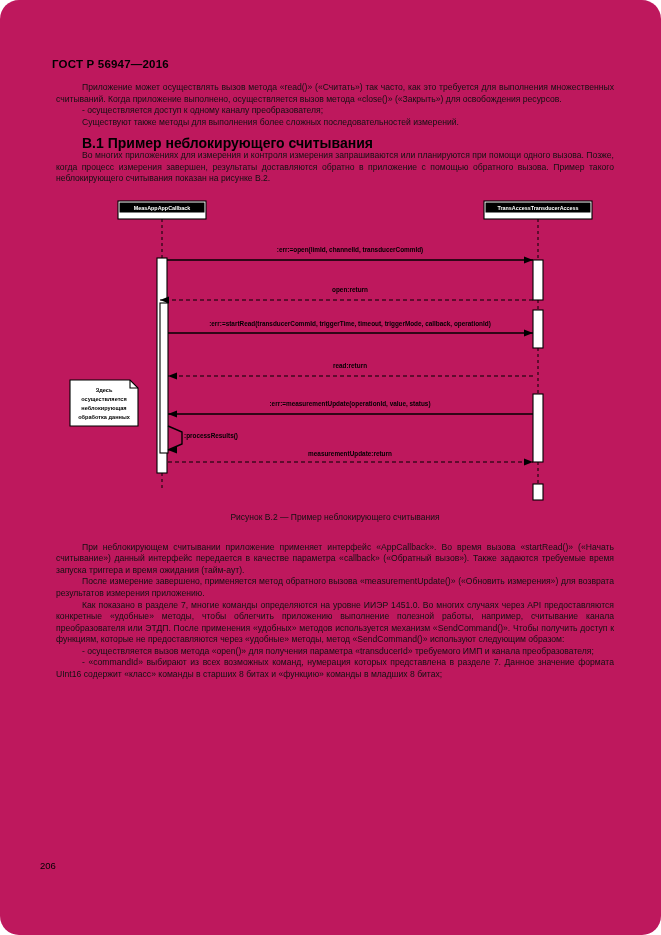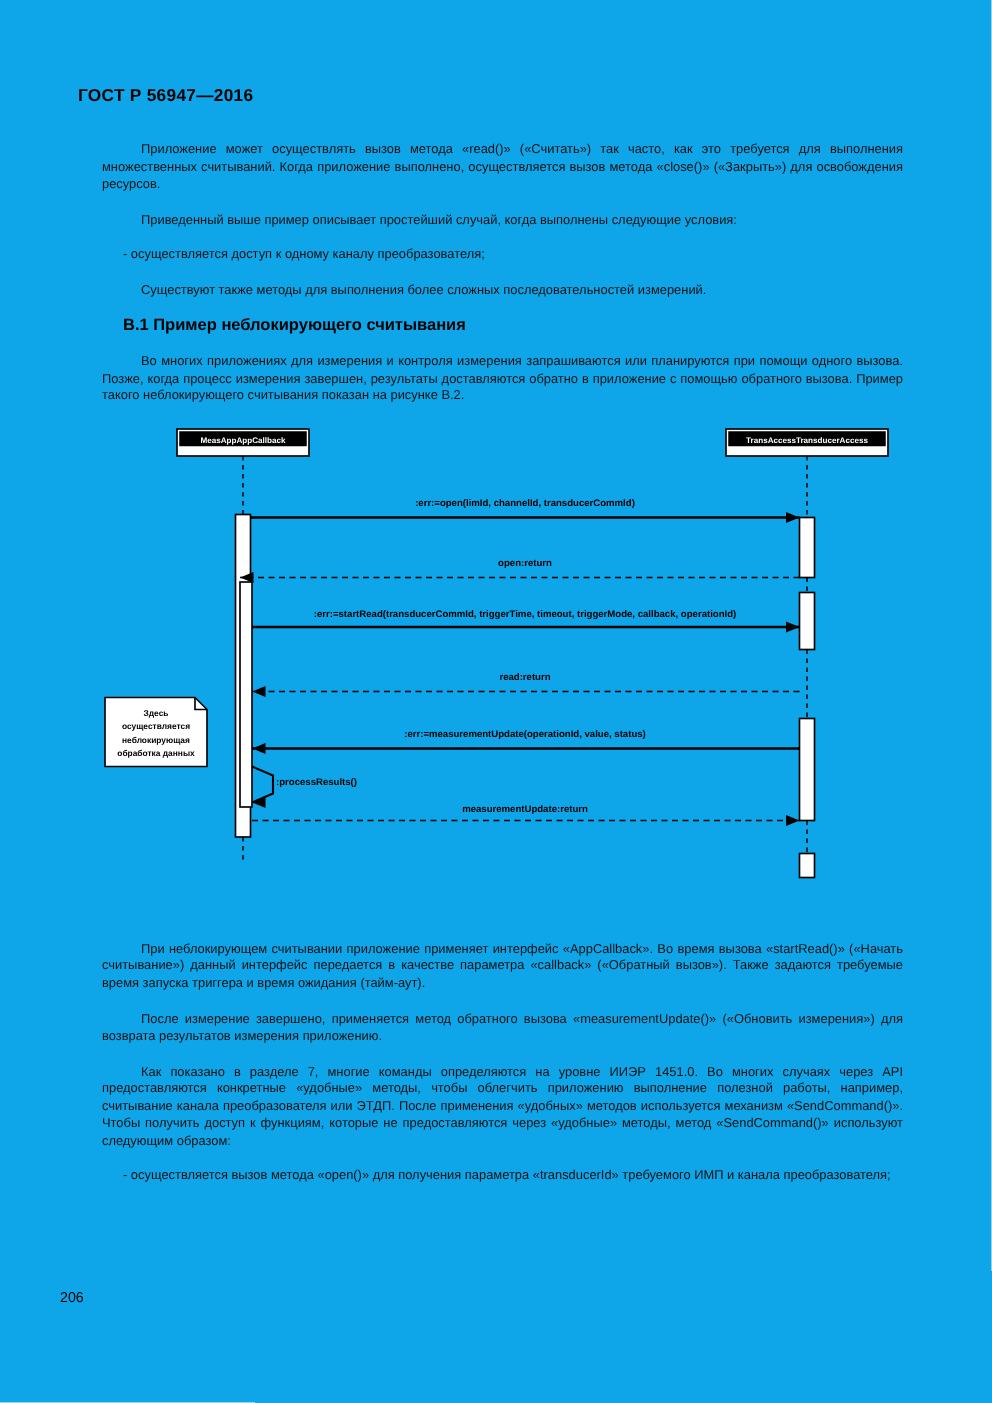--- a/index.html
+++ b/index.html
@@ -14,8 +14,9 @@
     position: relative;
     width: 661px;
     height: 935px;
-    background: #0ea5e9;
+    background: #be185d;
     overflow: hidden;
+    border-radius: 19px;
   }
   .sheet {
     position: absolute;

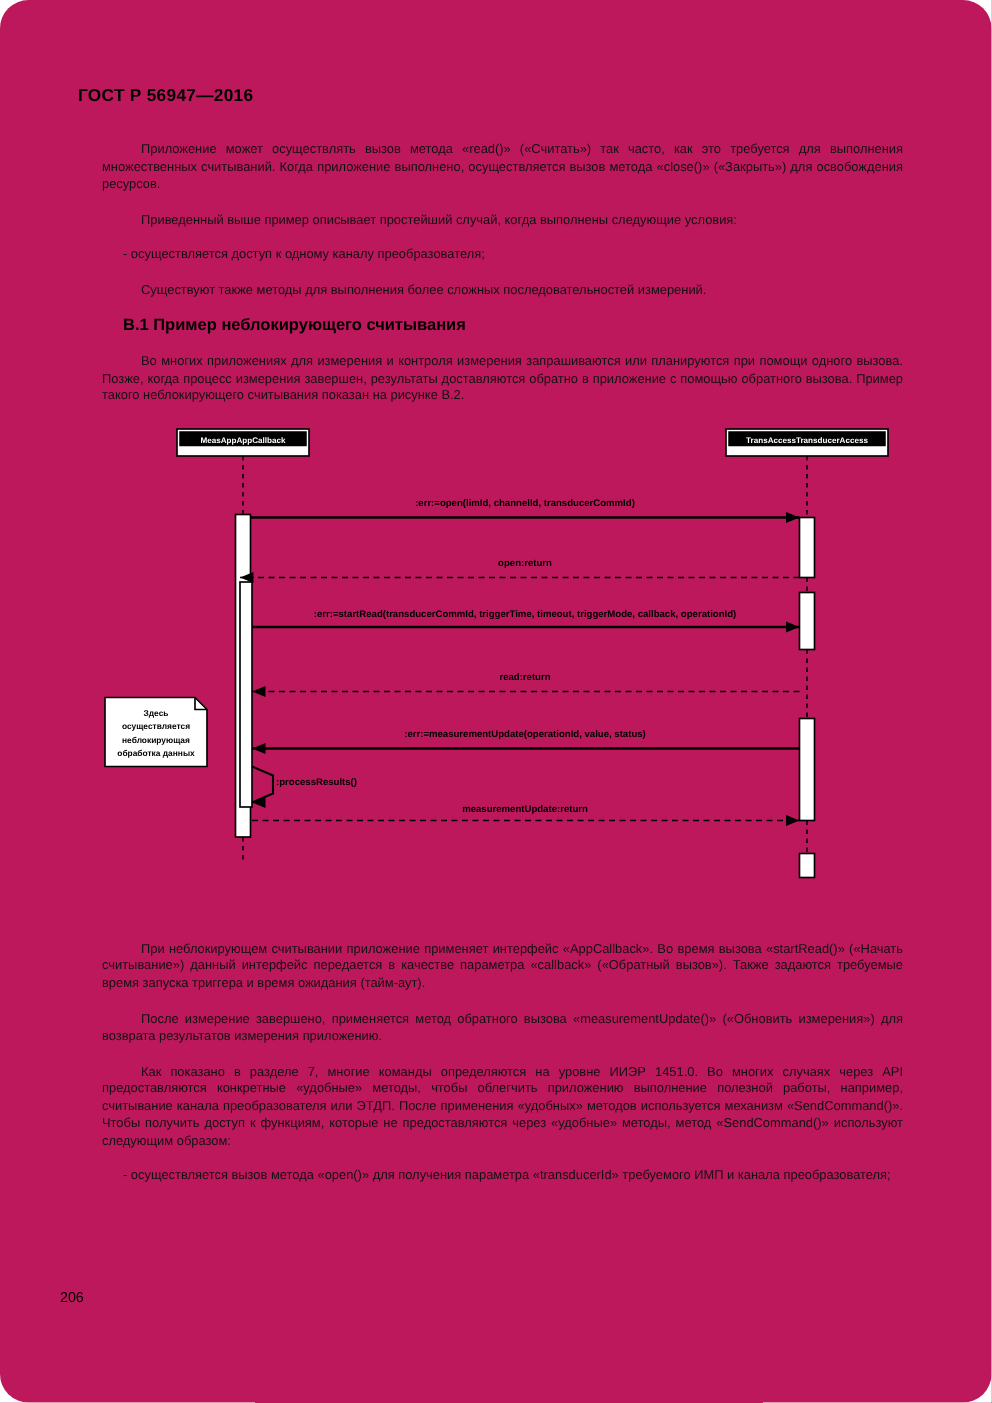--- a/index.html
+++ b/index.html
@@ -40,7 +40,7 @@
     width: 558px;
   }
   p.para {
-    margin: 12px;
+    margin: 0;
     font-size: 8.6px;
     line-height: 11.55px;
     text-align: justify;

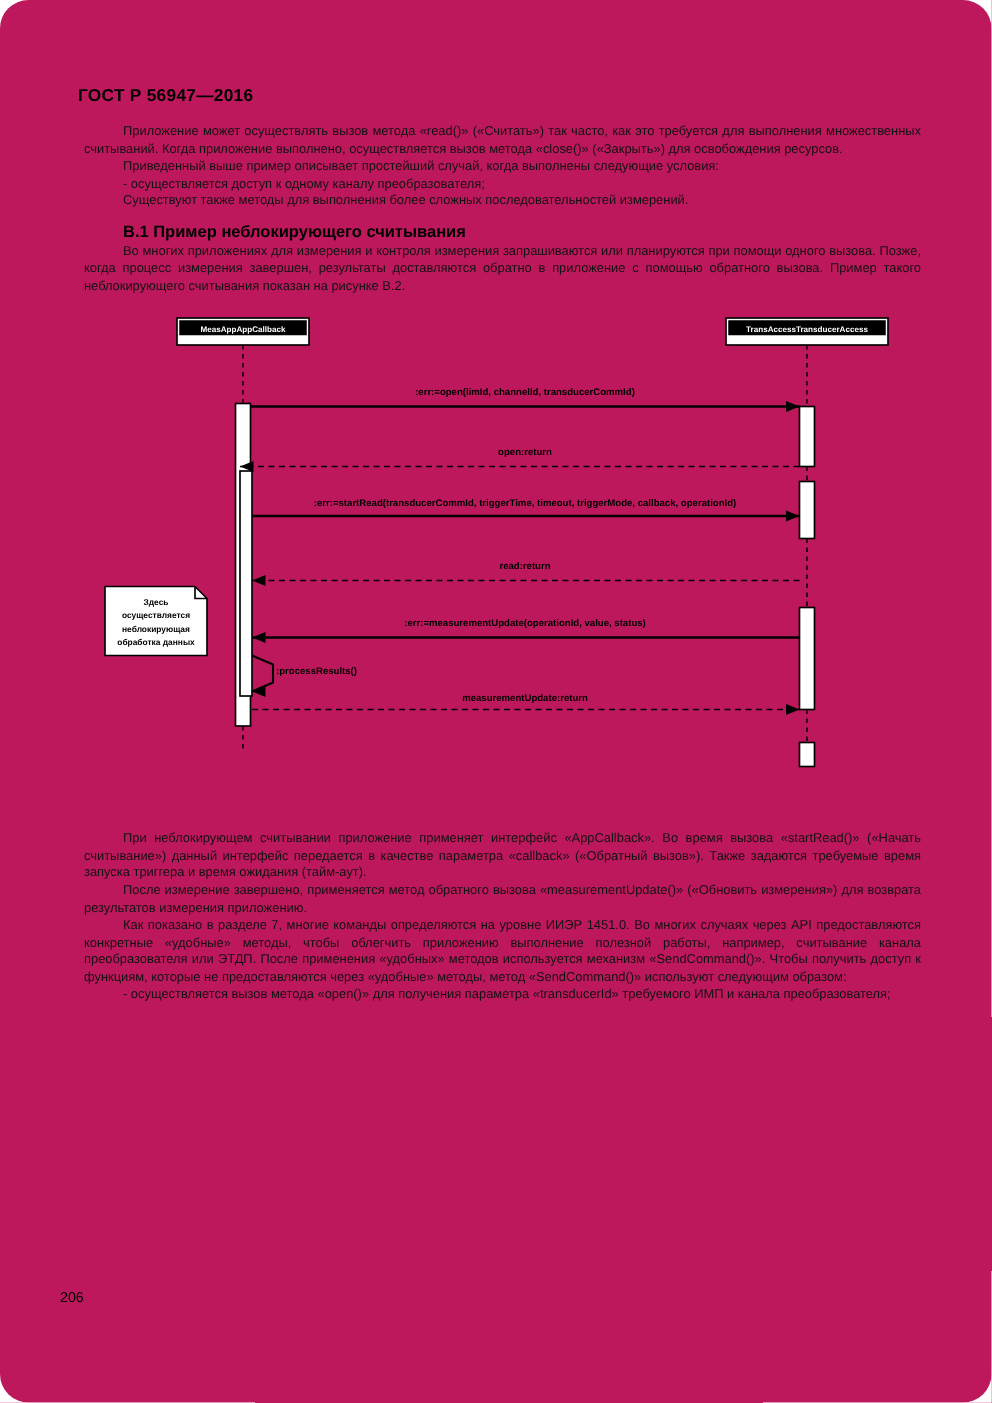--- a/index.html
+++ b/index.html
@@ -120,7 +120,6 @@
     <div class="body-col">
 
       <p class="para">Приложение может осуществлять вызов метода «read()» («Считать») так часто, как это требуется для выполнения множественных считываний. Когда приложение выполнено, осуществляется вызов метода «close()» («Закрыть») для освобождения ресурсов.</p>
-      <p class="para">Приведенный выше пример описывает простейший случай, когда выполнены следующие условия:</p>
       <p class="dash">- осуществляется доступ к одному каналу преобразователя;</p>
       <p class="para">Существуют также методы для выполнения более сложных последовательностей измерений.</p>
 

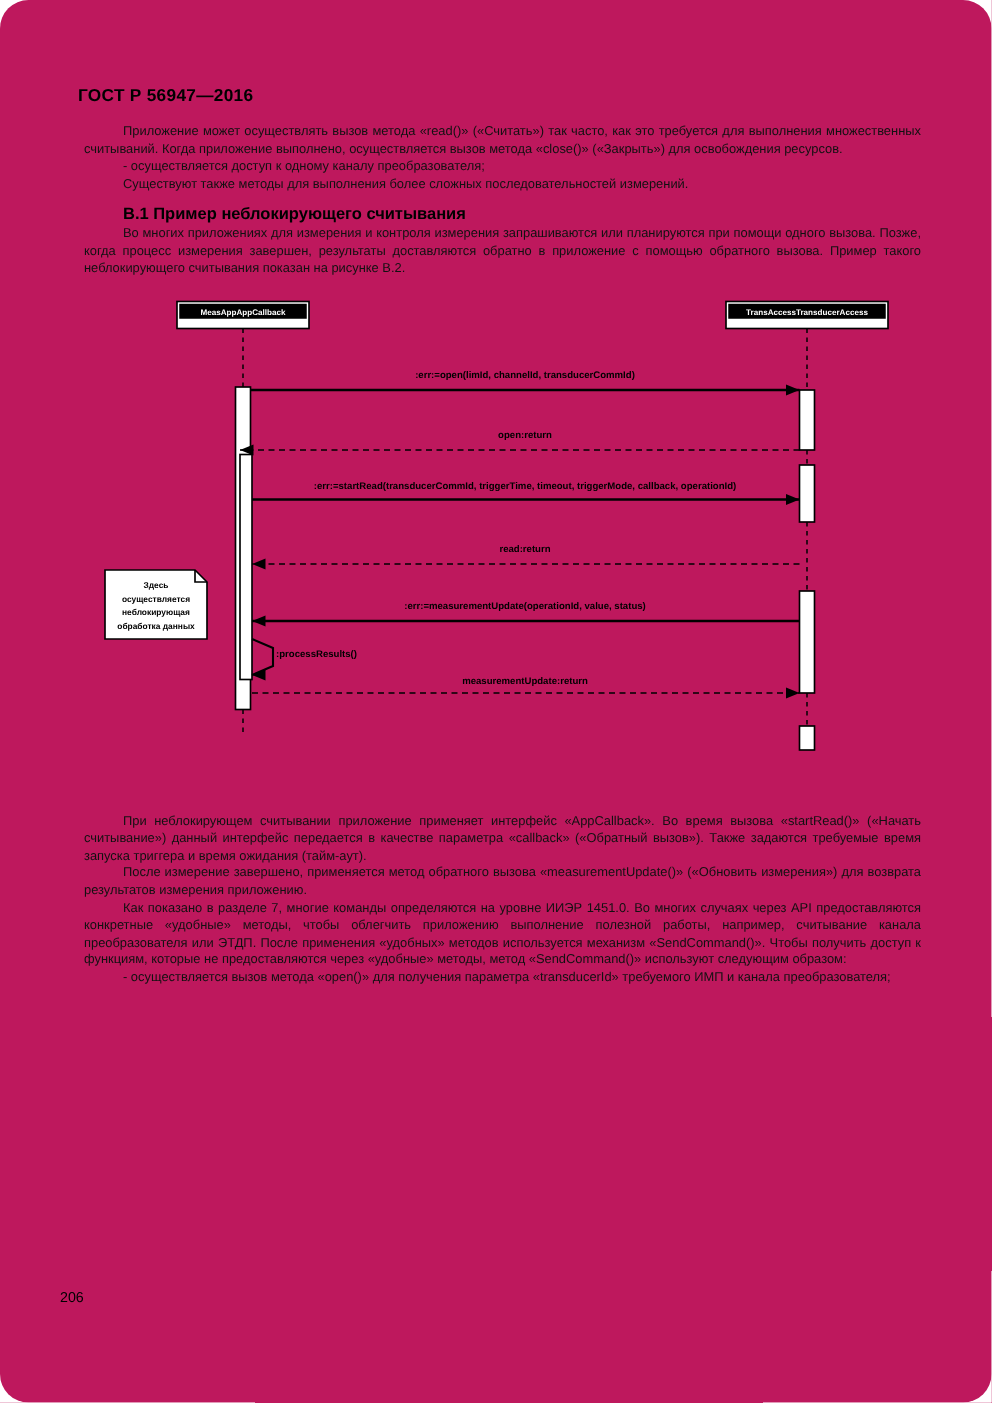--- a/index.html
+++ b/index.html
@@ -59,7 +59,7 @@
   }
   h4.sec {
     margin: 9px 0 1px 0;
-    font-size: 11px;
+    font-size: 14px;
     font-weight: bold;
     line-height: 12px;
     color: #000;

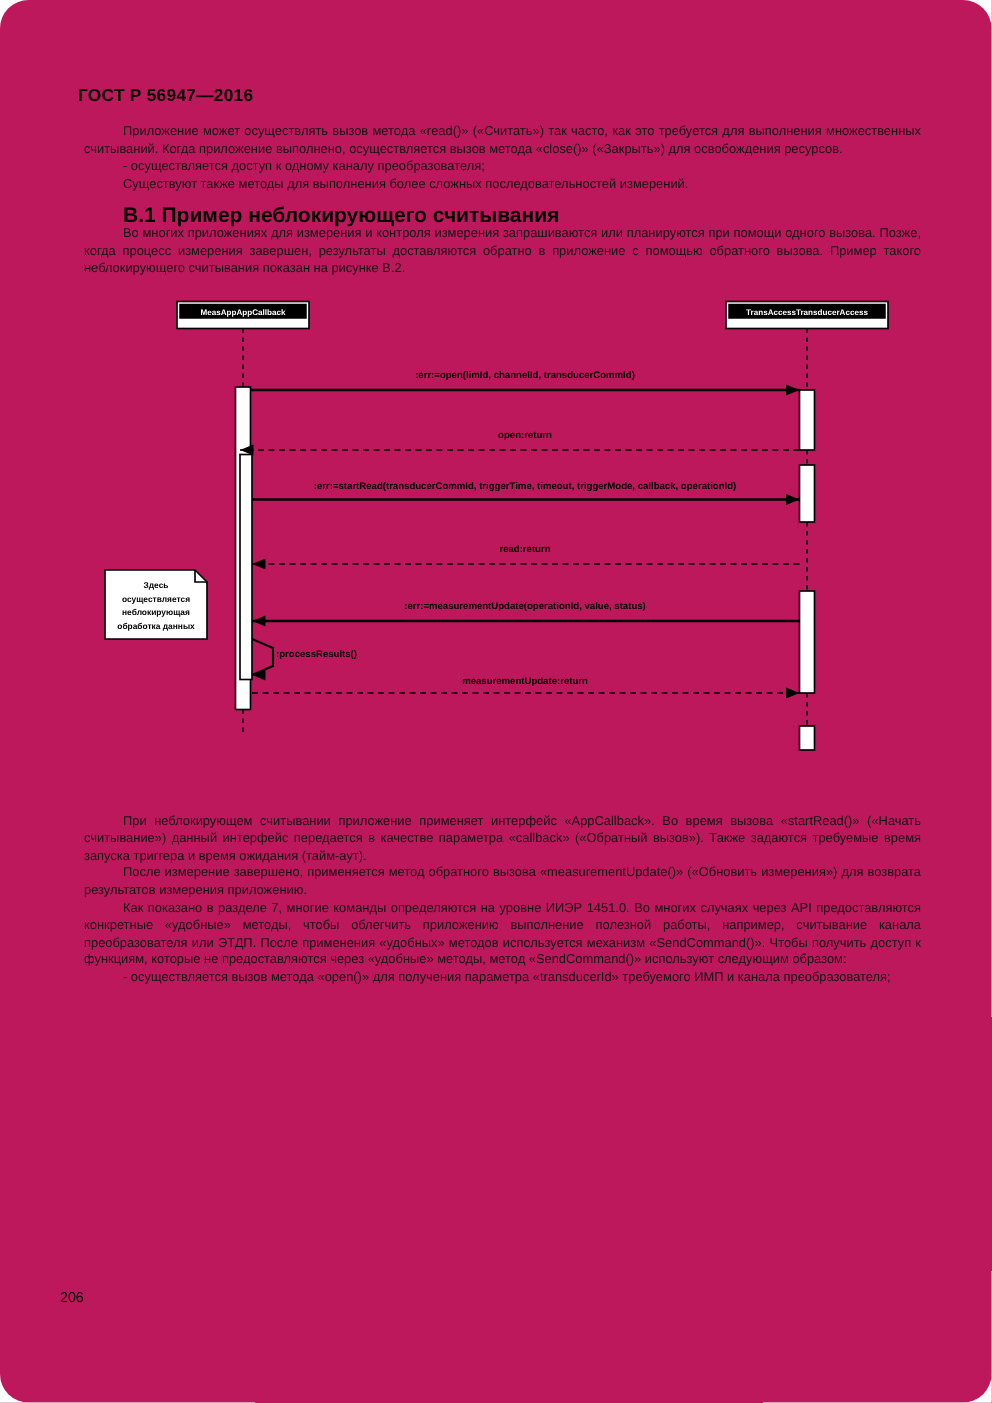--- a/index.html
+++ b/index.html
@@ -198,6 +198,7 @@
 
         </svg>
 
+        <div class="caption">Рисунок В.2 — Пример неблокирующего считывания</div>
       </div>
 
       <div class="after-fig">

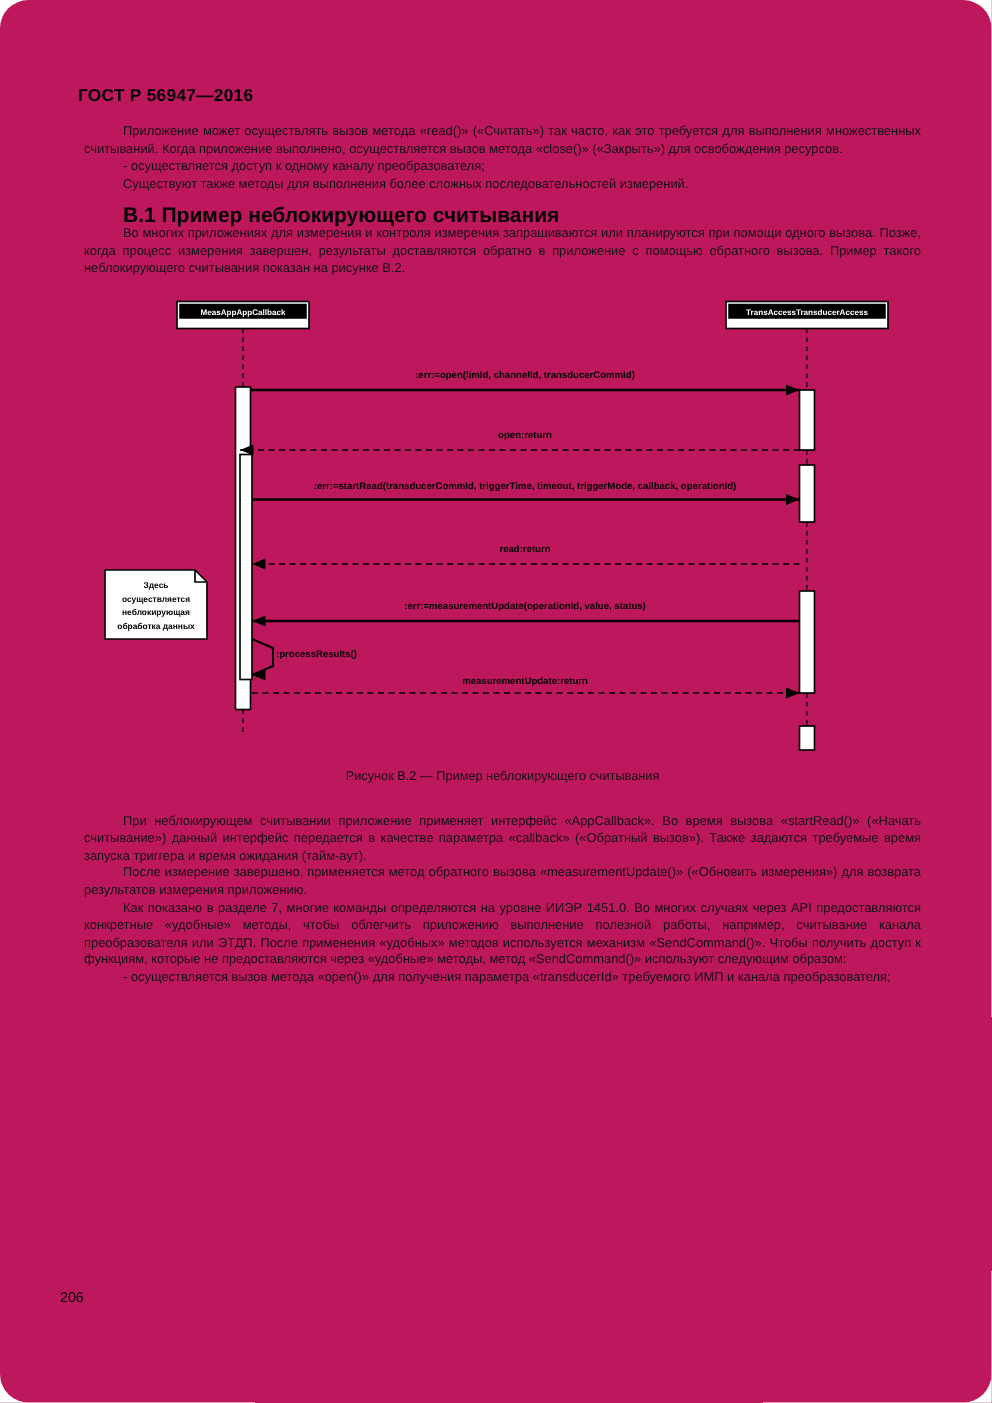--- a/index.html
+++ b/index.html
@@ -207,6 +207,7 @@
 
         <p class="para">Как показано в разделе 7, многие команды определяются на уровне ИИЭР 1451.0. Во многих случаях через API предоставляются конкретные «удобные» методы, чтобы облегчить приложению выполнение полезной работы, например, считывание канала преобразователя или ЭТДП. После применения «удобных» методов используется механизм «SendCommand()». Чтобы получить доступ к функциям, которые не предоставляются через «удобные» методы, метод «SendCommand()» используют следующим образом:</p>
         <p class="dash">- осуществляется вызов метода «open()» для получения параметра «transducerId» требуемого ИМП и канала преобразователя;</p>
+        <p class="dash">- «commandId» выбирают из всех возможных команд, нумерация которых представлена в разделе 7. Данное значение формата UInt16 содержит «класс» команды в старших 8 битах и «функцию» команды в младших 8 битах;</p>
       </div>
 
     </div>

